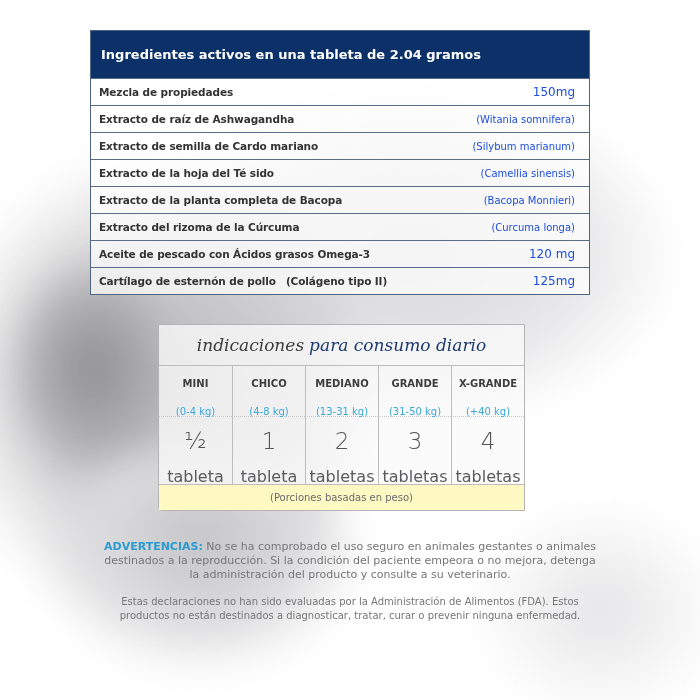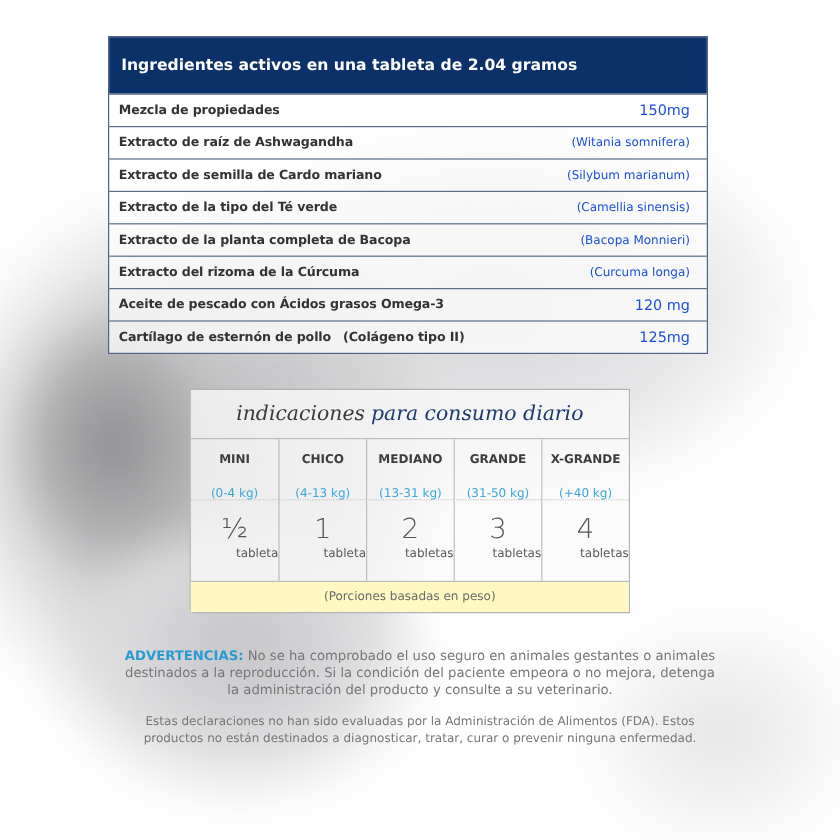--- a/index.html
+++ b/index.html
@@ -102,7 +102,7 @@
     <span class="val">(Silybum marianum)</span>
   </div>
   <div class="ing-row">
-    <span class="name">Extracto de la tipo del Té verde</span>
+    <span class="name">Extracto de la hoja del Té sido</span>
     <span class="val">(Camellia sinensis)</span>
   </div>
   <div class="ing-row">

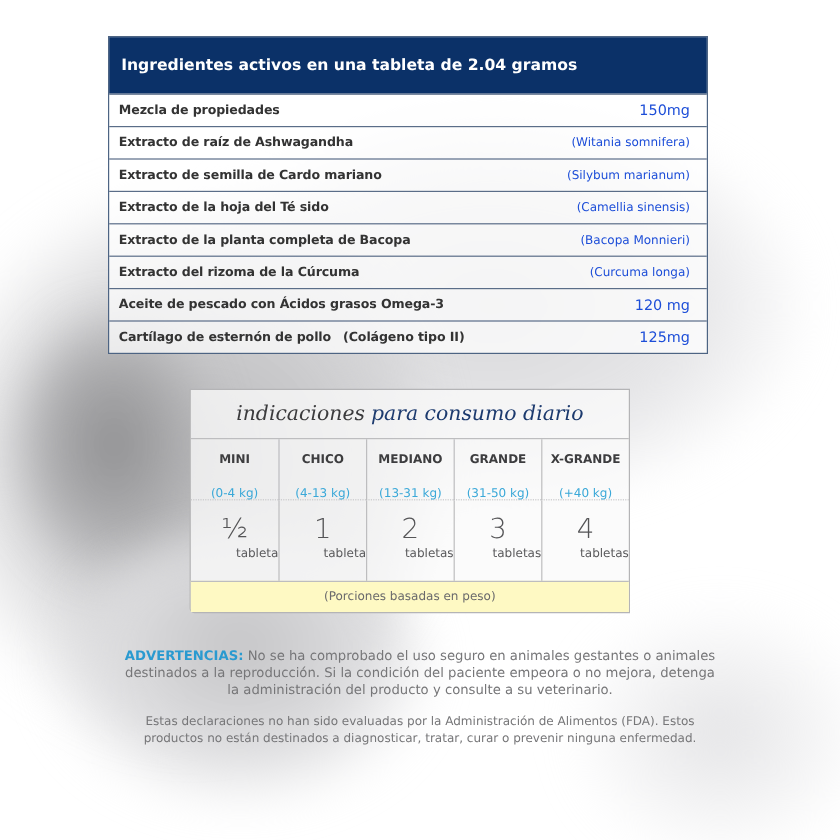--- a/index.html
+++ b/index.html
@@ -137,7 +137,7 @@
     </div>
     <div class="dose-cell dose-head-cell">
       <div class="size">CHICO</div>
-      <div class="range">(4-13 kg)</div>
+      <div class="range">(4-8 kg)</div>
     </div>
     <div class="dose-cell dose-head-cell">
       <div class="size">MEDIANO</div>

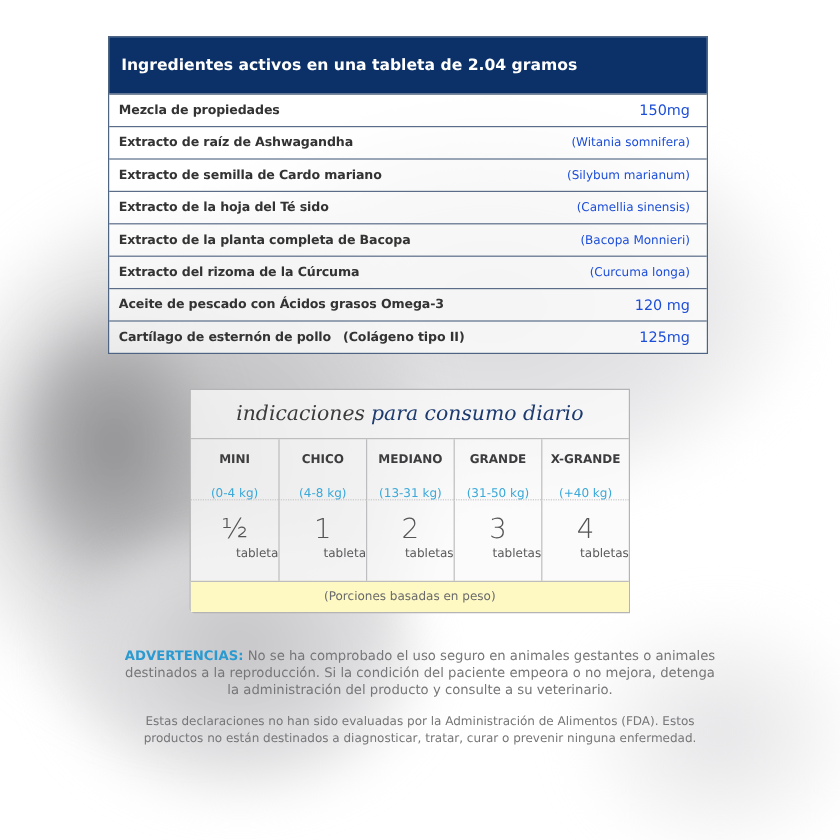--- a/index.html
+++ b/index.html
@@ -58,7 +58,7 @@
   .range { font-size: 10px; color: #3aa8d8; margin-top: 17px; }
   .dose-val-cell { height: 67px; padding-top: 10px; }
   .qty { font-size: 23px; color: #555557; font-weight: 300; line-height: 28px; }
-  .unit { font-size: 10px; color: #5a5a5c; margin-top: 1px; text-align: right; }
+  .unit { font-size: 16px; color: #5a5a5c; margin-top: 12px; }
   .dose-foot {
     height: 26px; background: #fef9c3; border-top: 1.5px solid #bdbdbf;
     display: flex; align-items: center; justify-content: center;

